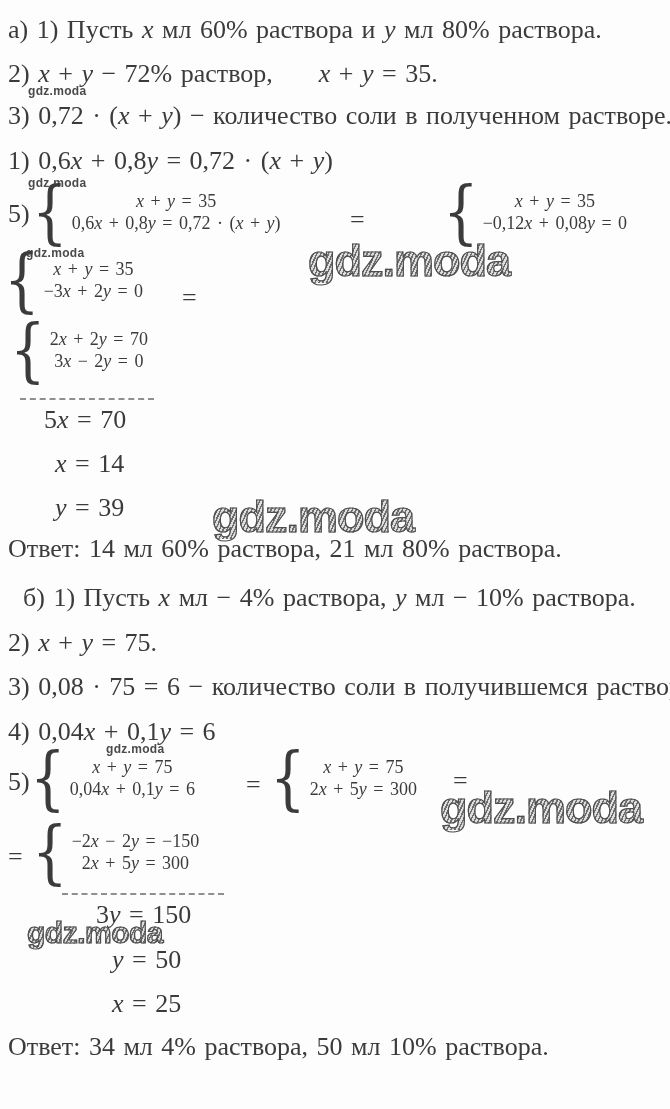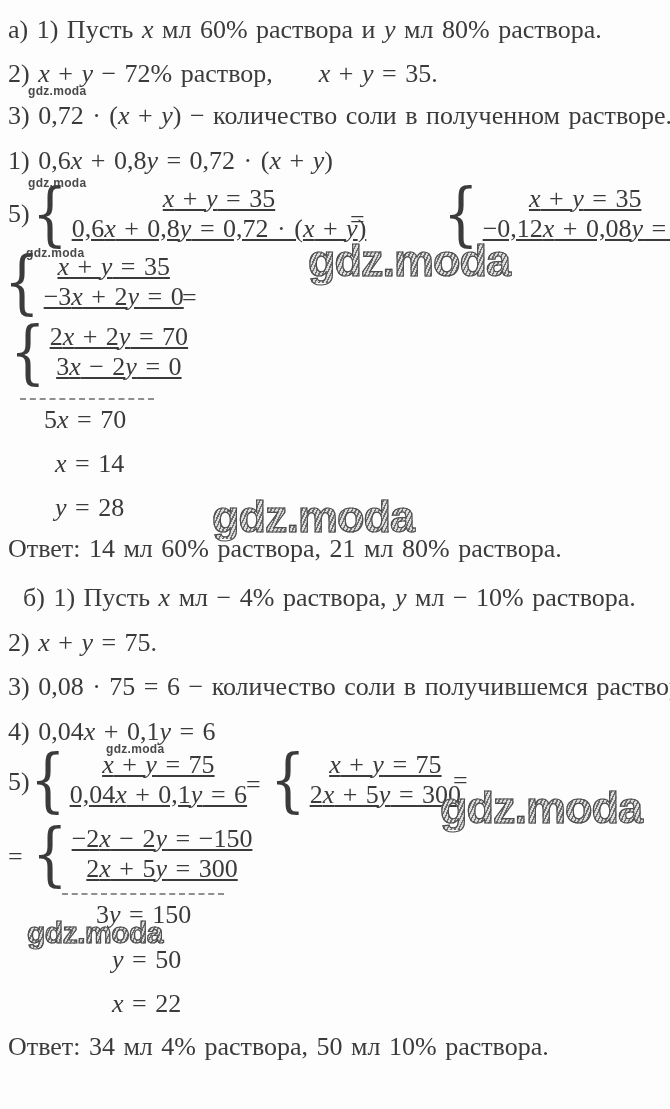--- a/index.html
+++ b/index.html
@@ -28,7 +28,7 @@
     font-family:"DejaVu Serif","Liberation Serif",serif;
   }
   .rows{display:flex;flex-direction:column;align-items:center;row-gap:1px;}
-  .row{font-size:26px;line-height:1.12;white-space:nowrap;word-spacing:2px;text-decoration:underline;}
+  .row{font-size:18px;line-height:1.12;white-space:nowrap;word-spacing:2px;}
   .eq{position:absolute;font-size:26px;line-height:1;}
   .rule{position:absolute;height:0;border-top:2px dashed #8f8f8f;}
   .wm{font-weight:700;position:absolute;white-space:nowrap;font-family:Liberation Sans, sans-serif;}

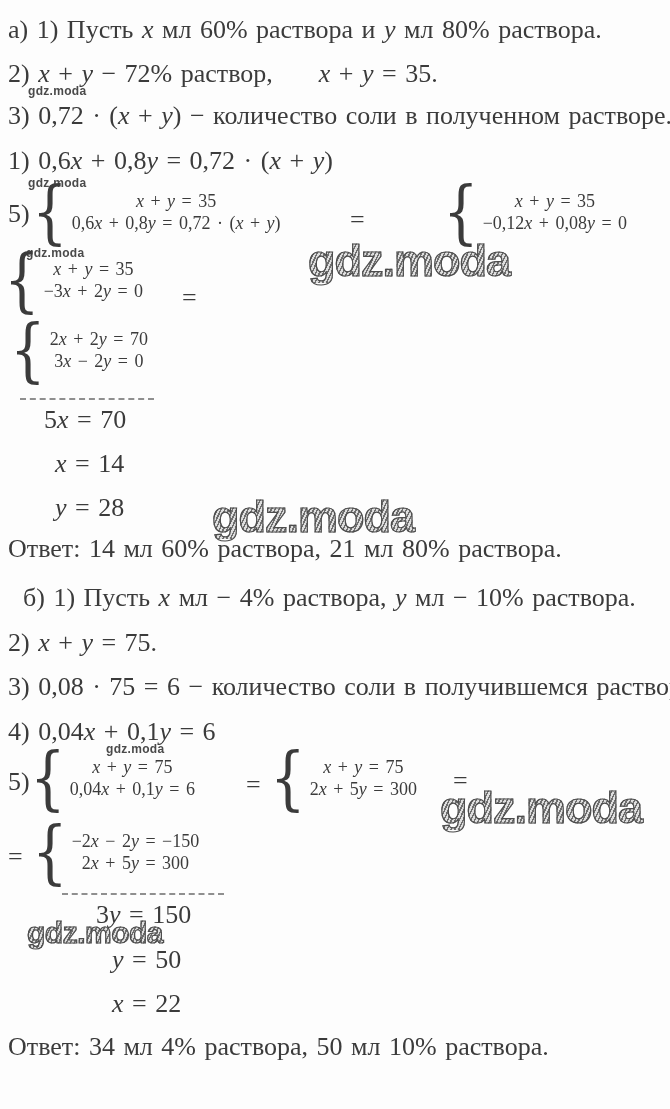--- a/index.html
+++ b/index.html
@@ -98,7 +98,7 @@
   <div class="rule" style="top:398px;left:20px;width:134px"></div>
   <div class="line" style="top:404px;left:44px"><span class="m-r">5</span><span class="m-i">x</span><span class="m-r"> = 70</span></div>
   <div class="line" style="top:448px;left:55px"><span class="m-i">x</span><span class="m-r"> = 14</span></div>
-  <div class="line" style="top:492px;left:55px"><span class="m-i">y</span><span class="m-r"> = 28</span></div>
+  <div class="line" style="top:492px;left:55px"><span class="m-i">y</span><span class="m-r"> = 39</span></div>
 
   <div class="wm wm-b" style="top:494px;left:212px">gdz.moda</div>
 

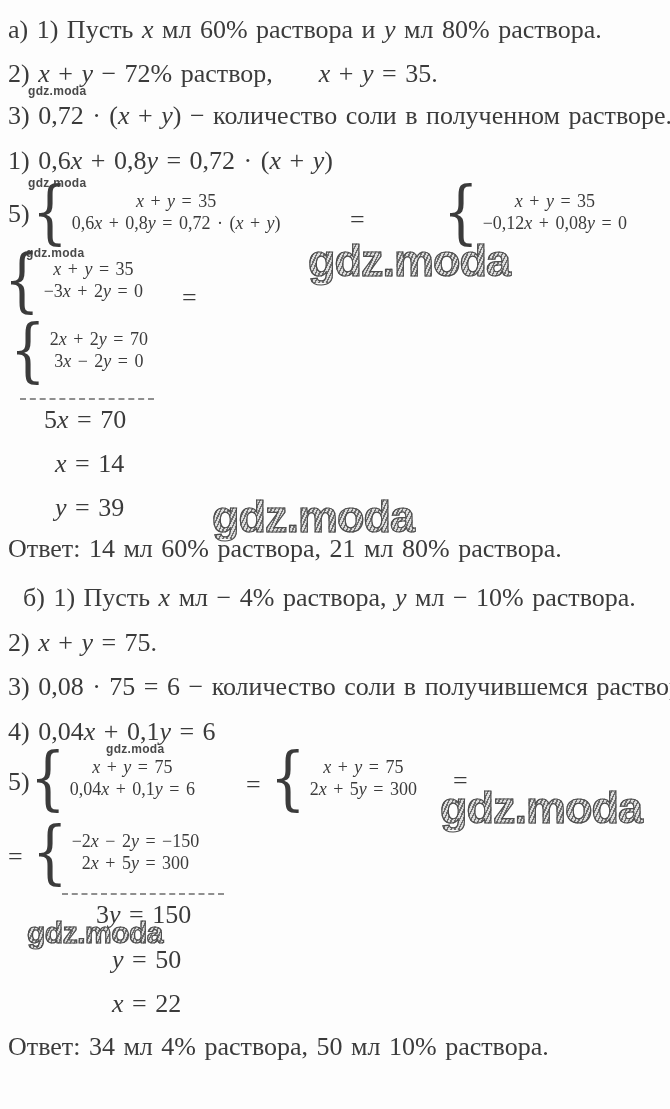--- a/index.html
+++ b/index.html
@@ -145,7 +145,7 @@
   <div class="wm wm-m" style="top:918px;left:27px">gdz.moda</div>
 
   <div class="line" style="top:944px;left:112px"><span class="m-i">y</span><span class="m-r"> = 50</span></div>
-  <div class="line" style="top:988px;left:112px"><span class="m-i">x</span><span class="m-r"> = 22</span></div>
+  <div class="line" style="top:988px;left:112px"><span class="m-i">x</span><span class="m-r"> = 25</span></div>
 
   <div class="line" style="top:1031px;left:8px">Ответ: 34 мл 4% раствора, 50 мл 10% раствора.</div>
 

